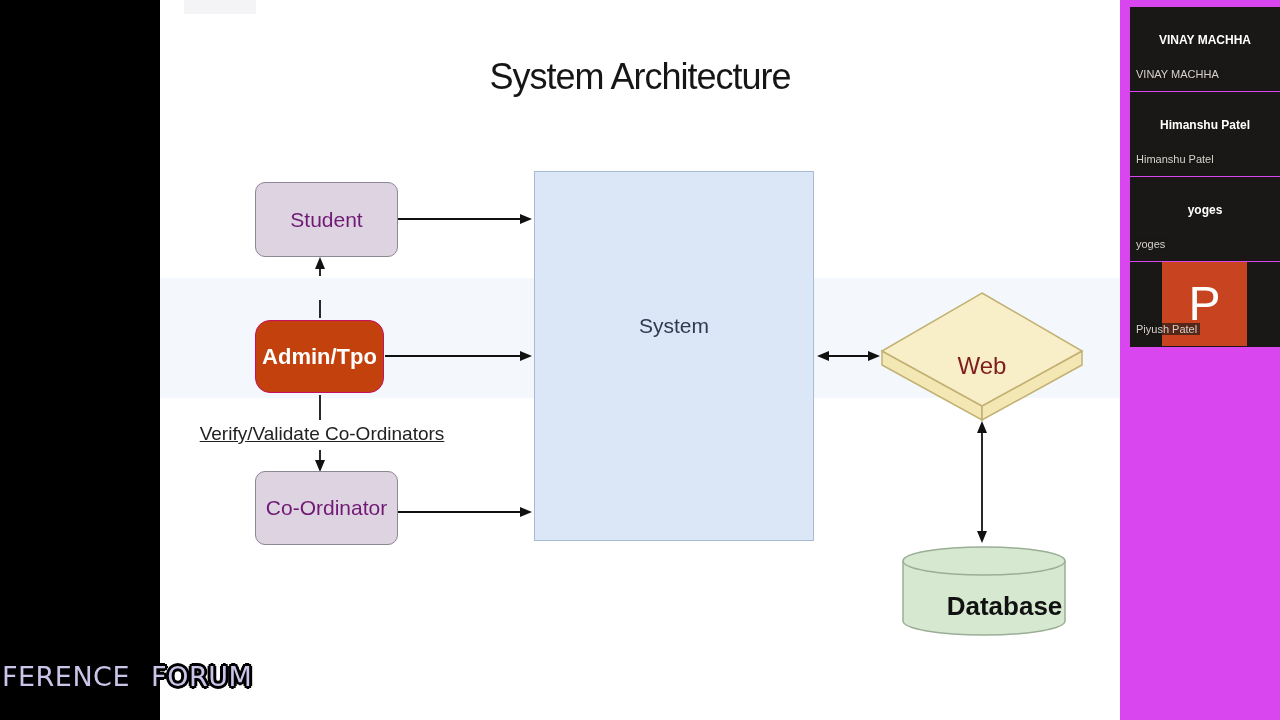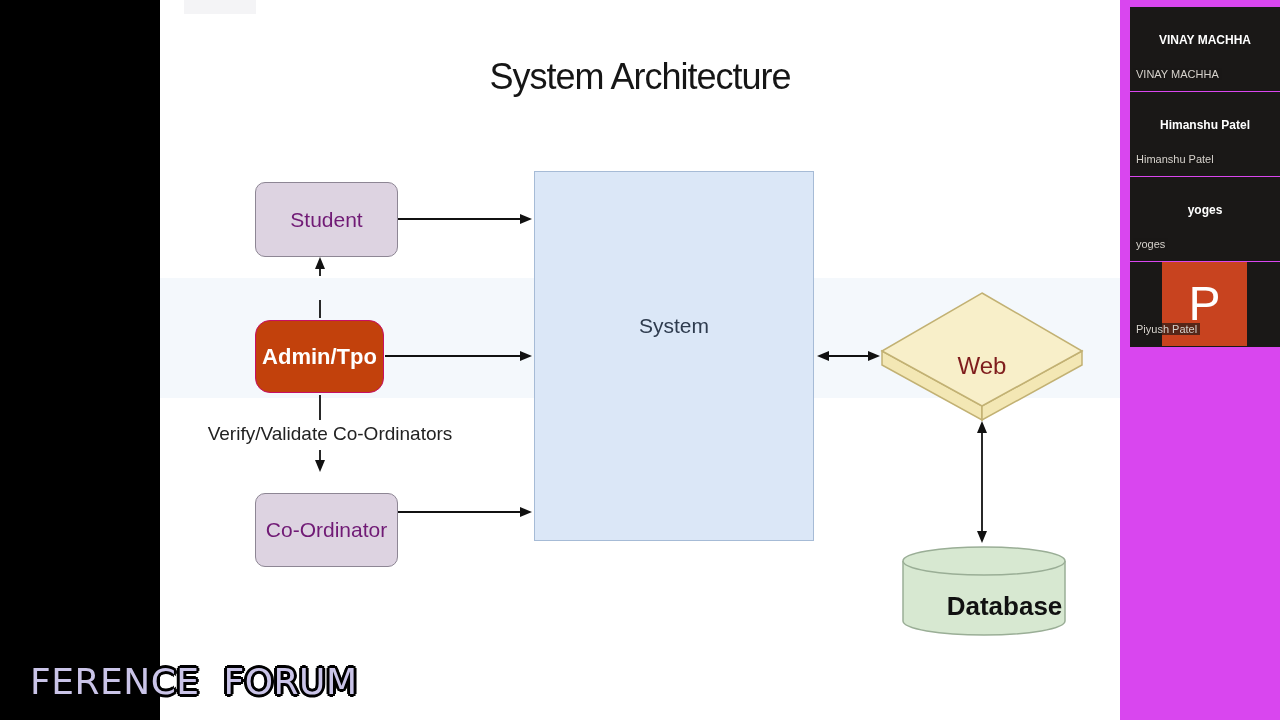--- a/index.html
+++ b/index.html
@@ -40,7 +40,7 @@
 
   .edge-label { position:absolute; text-align:center; font-size:19px; color:#222; white-space:nowrap; }
   .edge-label-students { left:20px; top:276px; width:280px; }
-  .edge-label-coordinators { left:20px; top:423px; width:300px; }
+  .edge-label-coordinators { left:12px; top:423px; width:300px;text-decoration:underline; }
 
   
   .watermark { position:absolute; left:2px; top:661px; z-index:6;

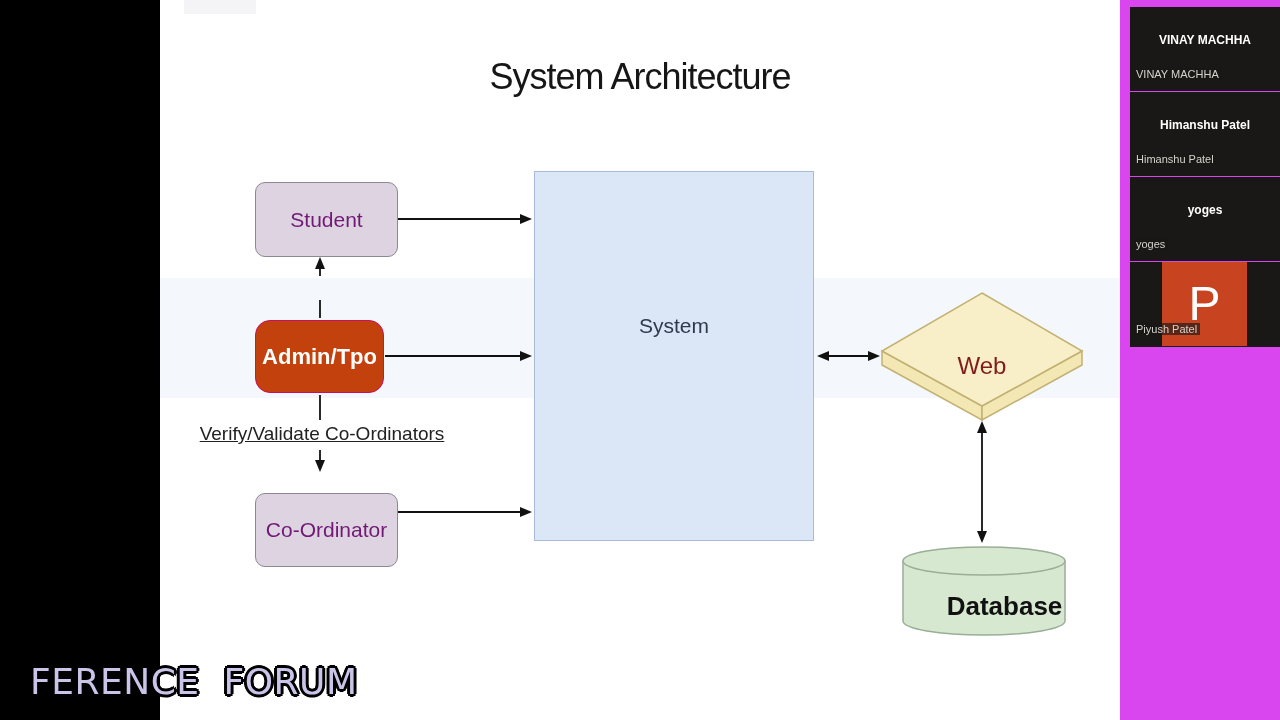--- a/index.html
+++ b/index.html
@@ -26,7 +26,7 @@
           left:95px; width:143px; background:#ddd3e1; border:1.5px solid #8d8694;
           border-radius:10px; font-size:21px; color:#701a75; }
   .node-student { top:182px; height:75px; }
-  .node-coordinator { top:493px; height:74px; }
+  .node-coordinator { top:471px; height:74px; }
   .node-admin { left:95px; top:320px; width:129px; height:73px; background:#c2410c;
           border:1px solid #c70f63; border-radius:15px; font-size:22px; font-weight:700; color:#fff; }
   .node-system { left:374px; top:171px; width:280px; height:370px; background:#dbe7f7;

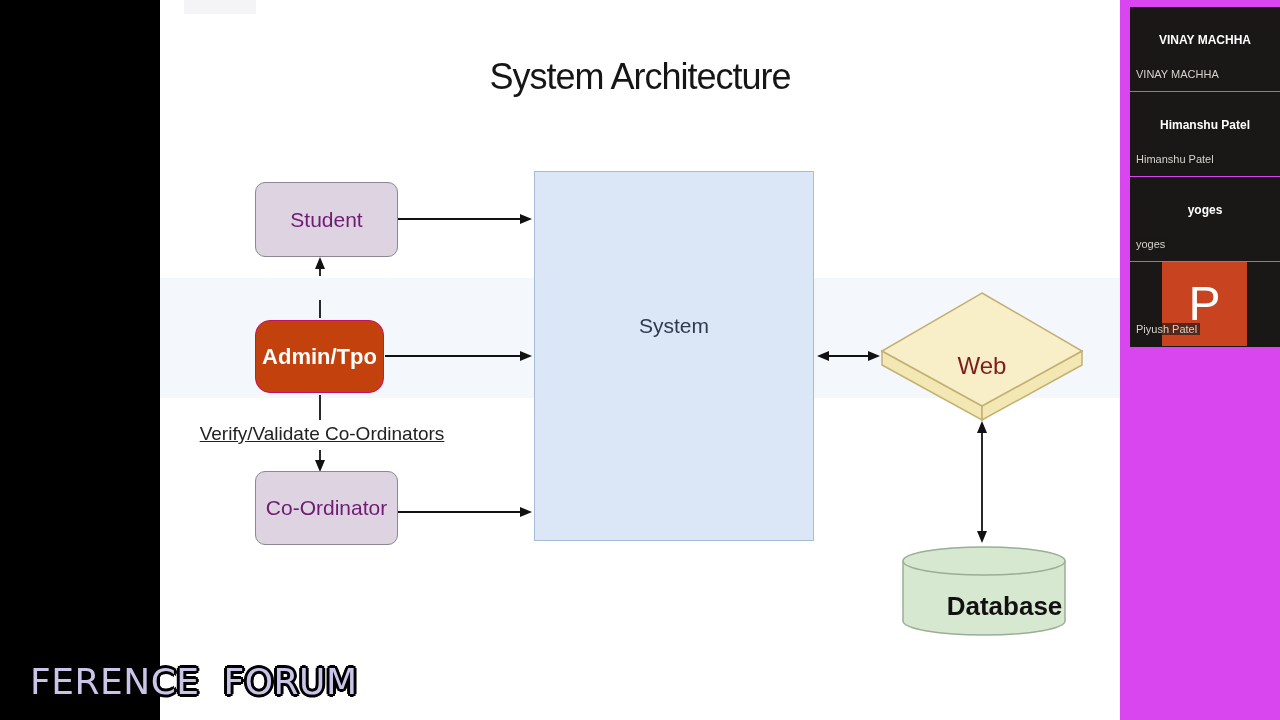--- a/index.html
+++ b/index.html
@@ -44,10 +44,10 @@
 
   
   .watermark { position:absolute; left:2px; top:661px; z-index:6;
-      font-family:"DejaVu Sans", sans-serif; font-size:36px; color:#cac4e8;
+      font-family:"DejaVu Sans", sans-serif; font-size:27px; color:#cac4e8;
       letter-spacing:0.5px; word-spacing:12px; white-space:nowrap;
       text-shadow:-3px 0 0 #000, 3px 0 0 #000, 0 -3px 0 #000, 0 3px 0 #000,
-                  -2px -2px 0 #000, 2px -2px 0 #000, -2px 2px 0 #000, 2px 2px 0 #000;margin-left:28px; }
+                  -2px -2px 0 #000, 2px -2px 0 #000, -2px 2px 0 #000, 2px 2px 0 #000; }
 
   
   .right-panel { position:absolute; left:1120px; top:0; width:160px; height:720px; background:#d946ef; }

